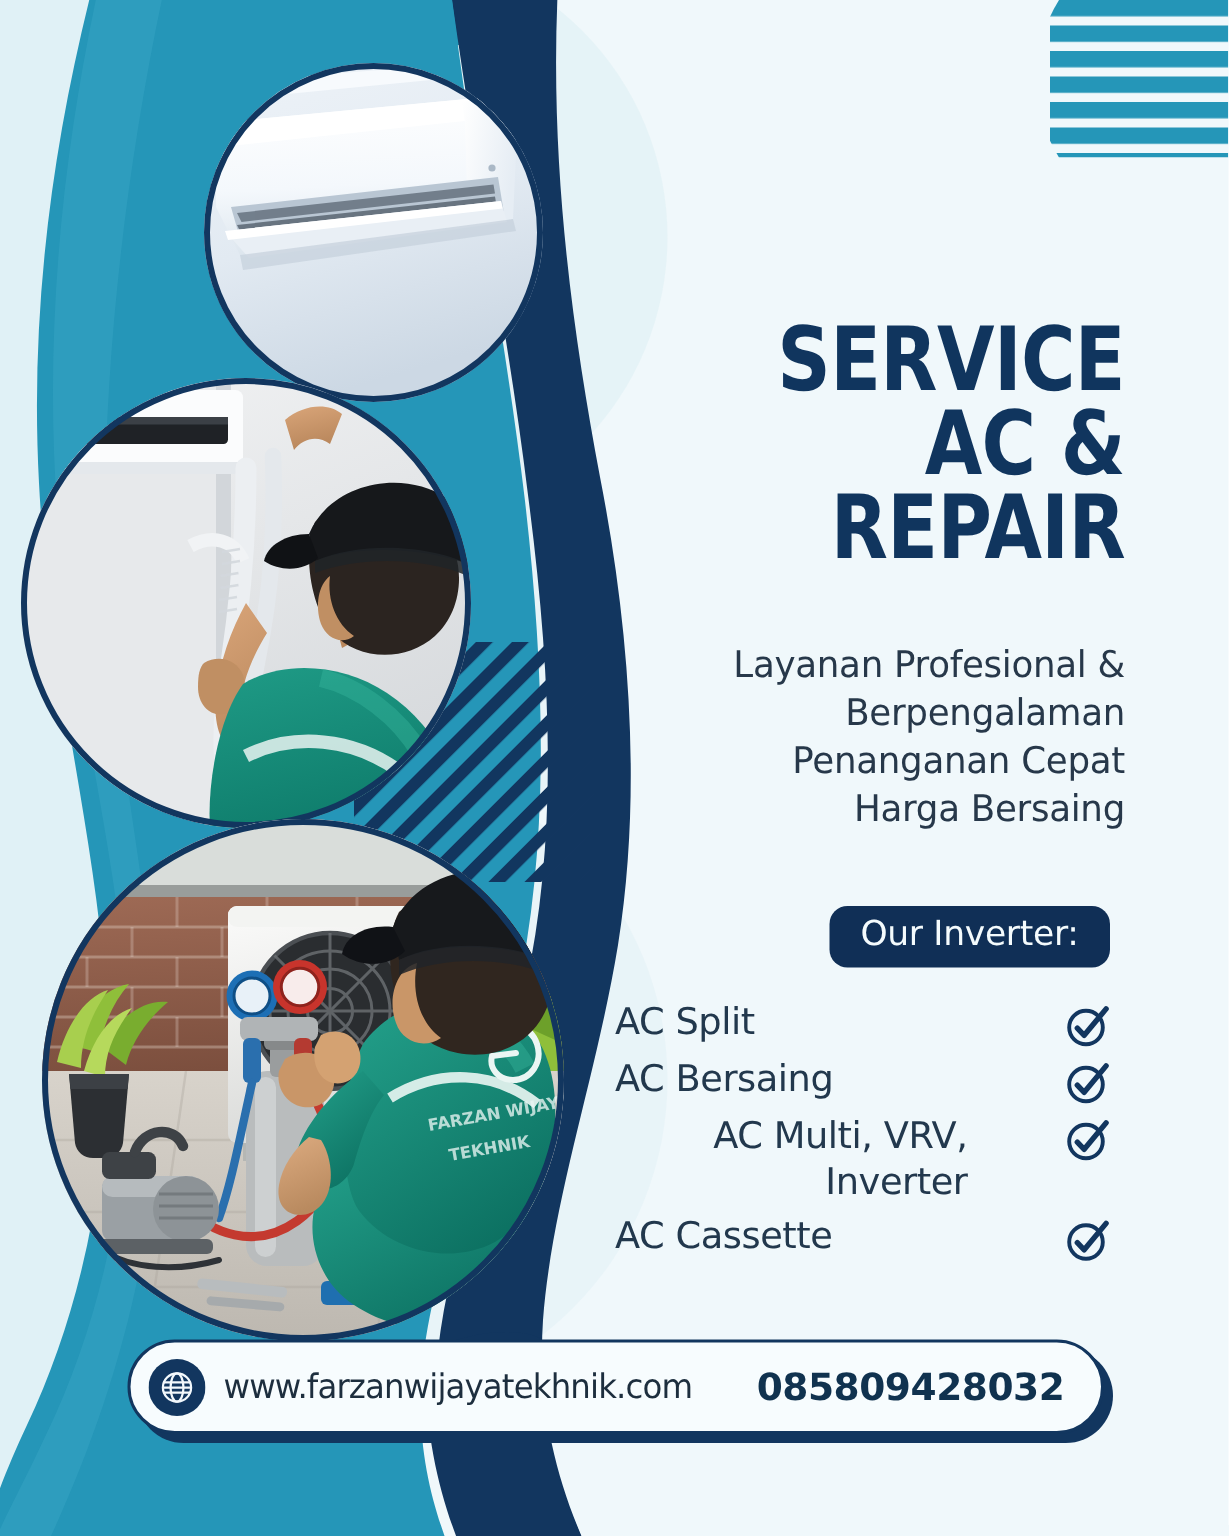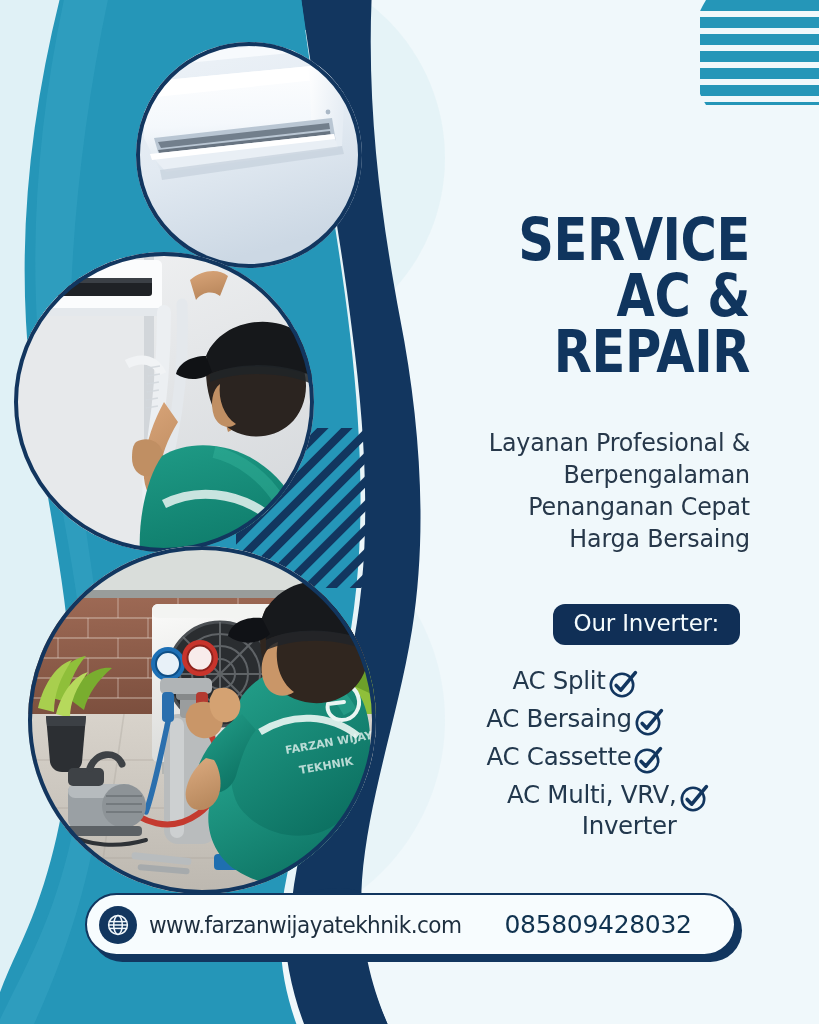--- a/index.html
+++ b/index.html
@@ -69,7 +69,7 @@
     position:absolute; right:27px; top:650px; width:330px;
   }
   .svc-row{
-    display:flex; align-items:flex-start; justify-content:center;
+    display:flex; align-items:flex-start; justify-content:space-between;
     gap:2px;
     margin-bottom:5px;
   }

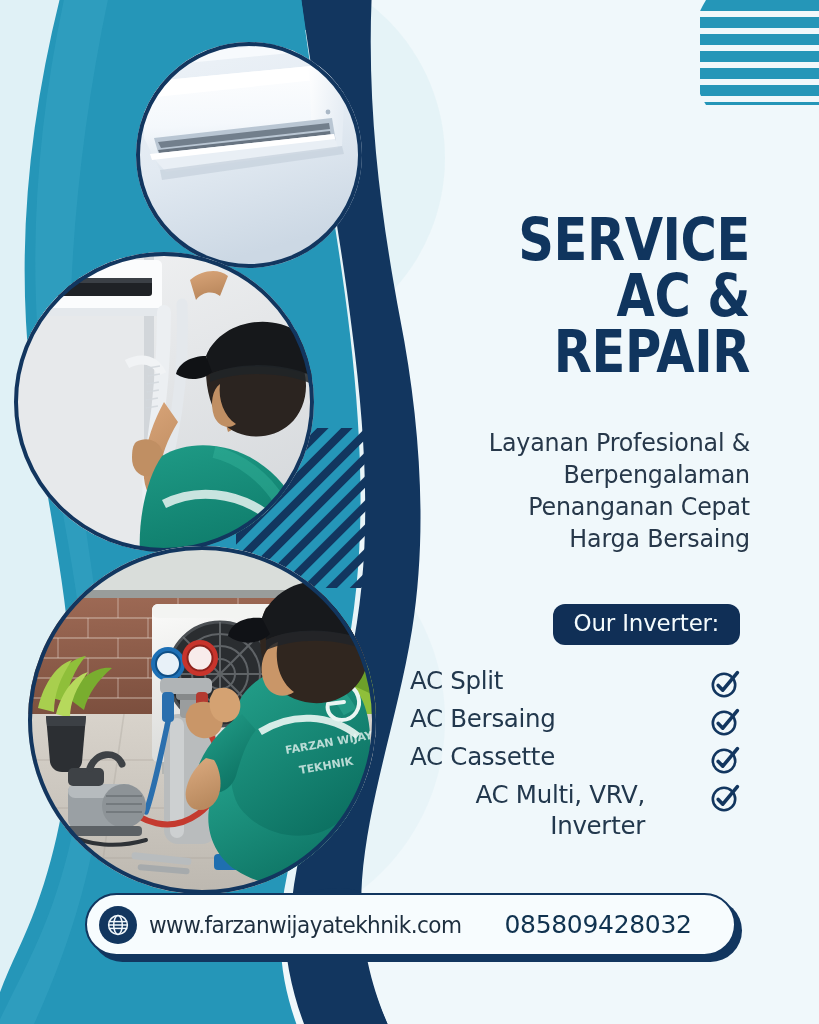--- a/index.html
+++ b/index.html
@@ -575,14 +575,14 @@
         </svg>
       </li>
       <li class="svc-row">
-        <span class="svc-label">AC Cassette</span>
+        <span class="svc-label">AC Multi, VRV, Inverter</span>
         <svg class="svc-check" viewBox="0 0 30 30">
           <circle cx="14" cy="16" r="11.2" fill="none" stroke="#12365f" stroke-width="2.6"></circle>
           <path d="M8.2,16.4 L12.8,21.2 L27.4,3.6" fill="none" stroke="#12365f" stroke-width="3.6" stroke-linecap="round" stroke-linejoin="round"></path>
         </svg>
       </li>
       <li class="svc-row">
-        <span class="svc-label">AC Multi, VRV, Inverter</span>
+        <span class="svc-label">AC Cassette</span>
         <svg class="svc-check" viewBox="0 0 30 30">
           <circle cx="14" cy="16" r="11.2" fill="none" stroke="#12365f" stroke-width="2.6"></circle>
           <path d="M8.2,16.4 L12.8,21.2 L27.4,3.6" fill="none" stroke="#12365f" stroke-width="3.6" stroke-linecap="round" stroke-linejoin="round"></path>

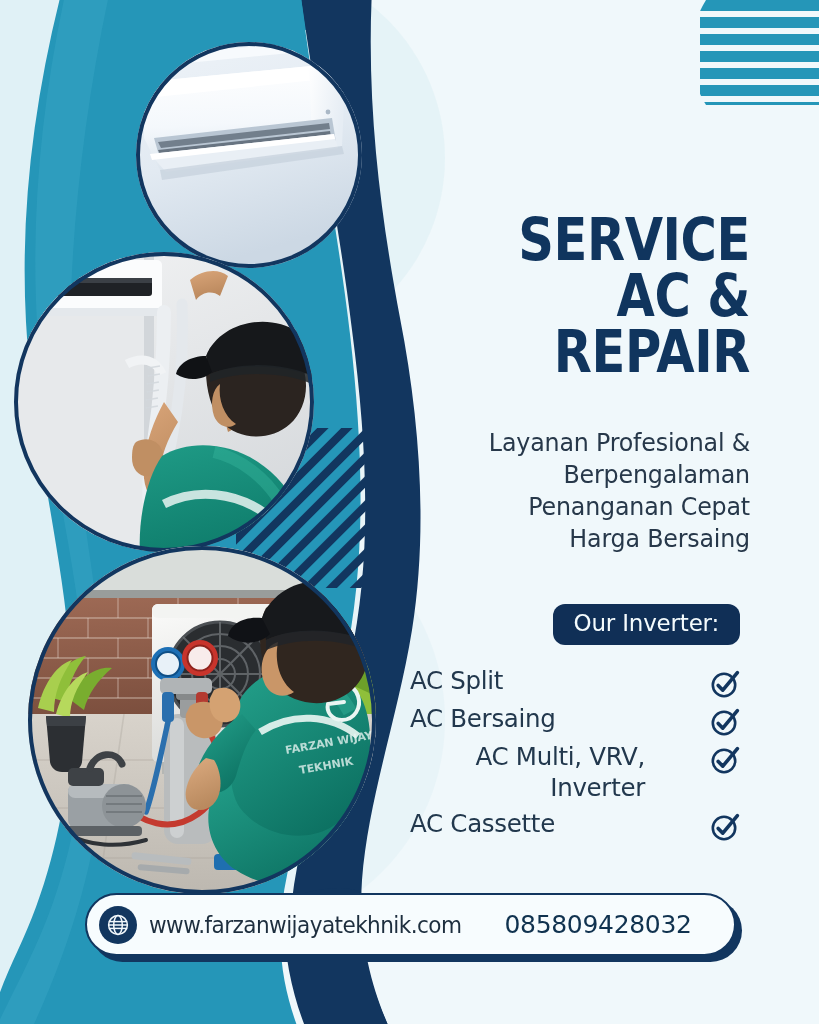--- a/index.html
+++ b/index.html
@@ -116,7 +116,7 @@
   }
   .footer-phone{
     font-family:"DejaVu Sans", sans-serif;
-    font-weight:400; font-size:25px; color:#10324f;
+    font-weight:700; font-size:25px; color:#10324f;
     letter-spacing:-0.3px;
     margin-left:30px;
     white-space:nowrap;

